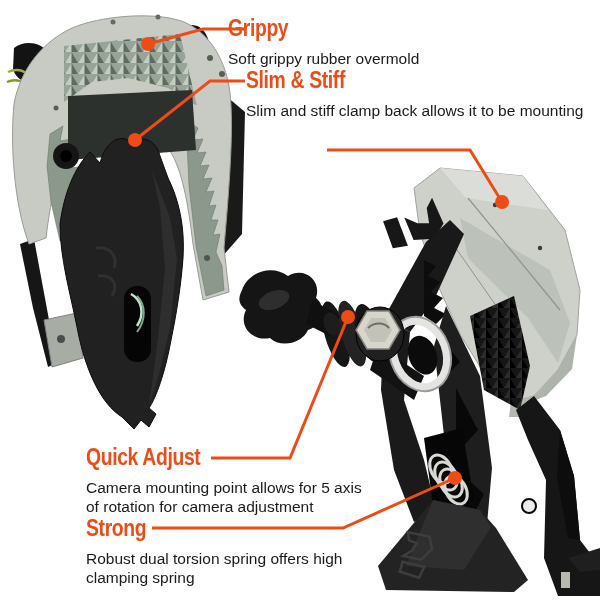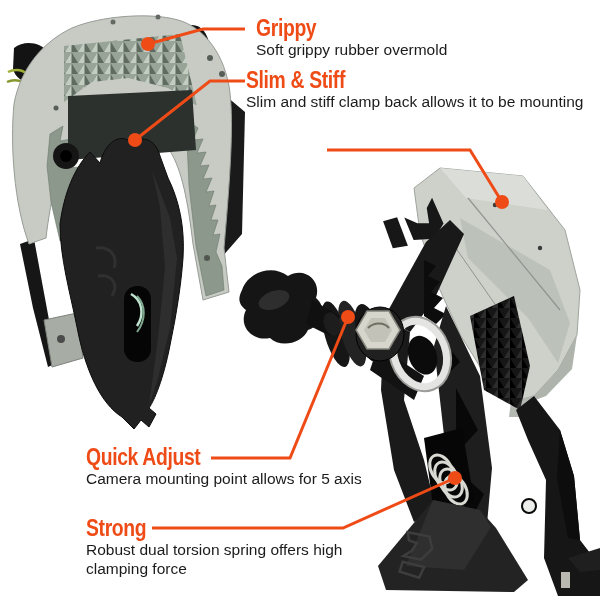--- a/index.html
+++ b/index.html
@@ -183,7 +183,7 @@
     </g>
   </svg>
 
-  <div class="callout" style="left:256px;top:16px;">
+  <div class="callout" style="left:228px;top:16px;">
     <h3>Grippy</h3>
     <div class="desc">
       <div>Soft grippy rubber overmold</div>

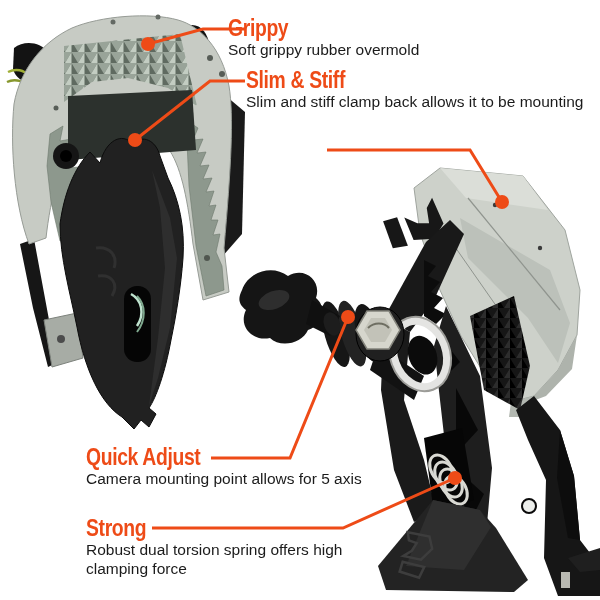--- a/index.html
+++ b/index.html
@@ -17,7 +17,7 @@
     font-stretch:condensed;
   }
   .callout .desc{
-    margin-top:1px;font-size:15.5px;line-height:19px;color:#1b1b1b;font-weight:normal;
+    margin-top:10px;font-size:15.5px;line-height:19px;color:#1b1b1b;font-weight:normal;
   }
   .desc div{white-space:nowrap;}
 </style>

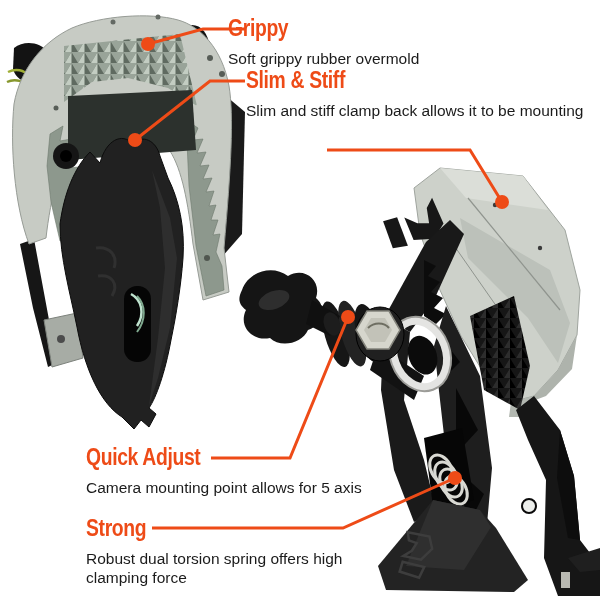--- a/index.html
+++ b/index.html
@@ -202,6 +202,7 @@
     <h3>Quick Adjust</h3>
     <div class="desc">
       <div>Camera mounting point allows for 5 axis</div>
+      <div>of rotation for camera adjustment</div>
     </div>
   </div>
 

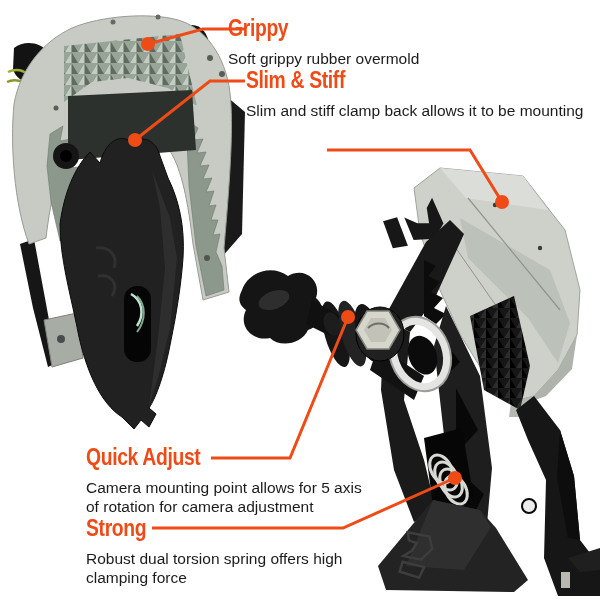--- a/index.html
+++ b/index.html
@@ -210,7 +210,7 @@
     <h3>Strong</h3>
     <div class="desc">
       <div>Robust dual torsion spring offers high</div>
-      <div>clamping force</div>
+      <div>clamping spring</div>
     </div>
   </div>
 

